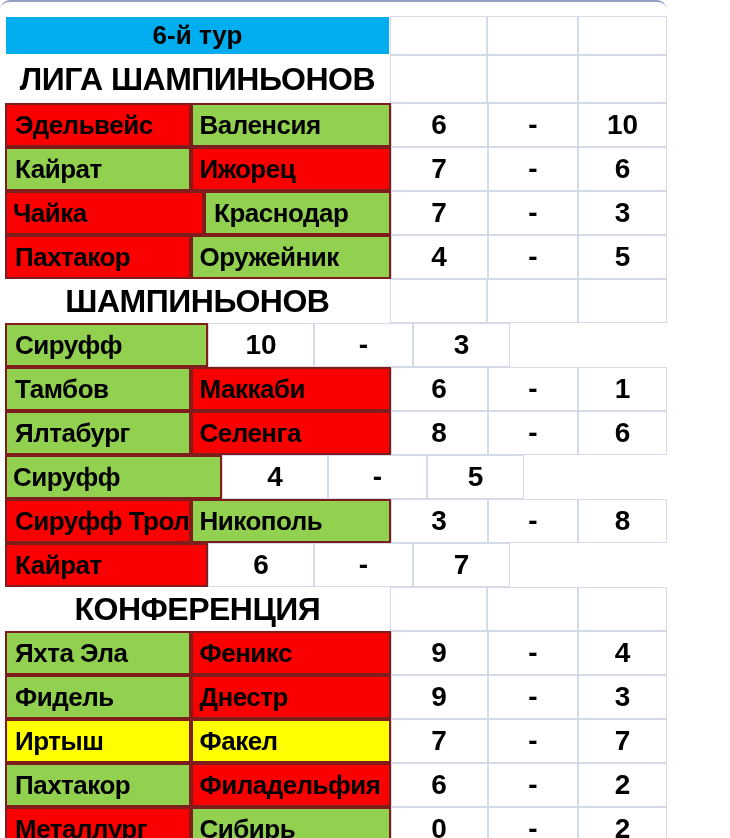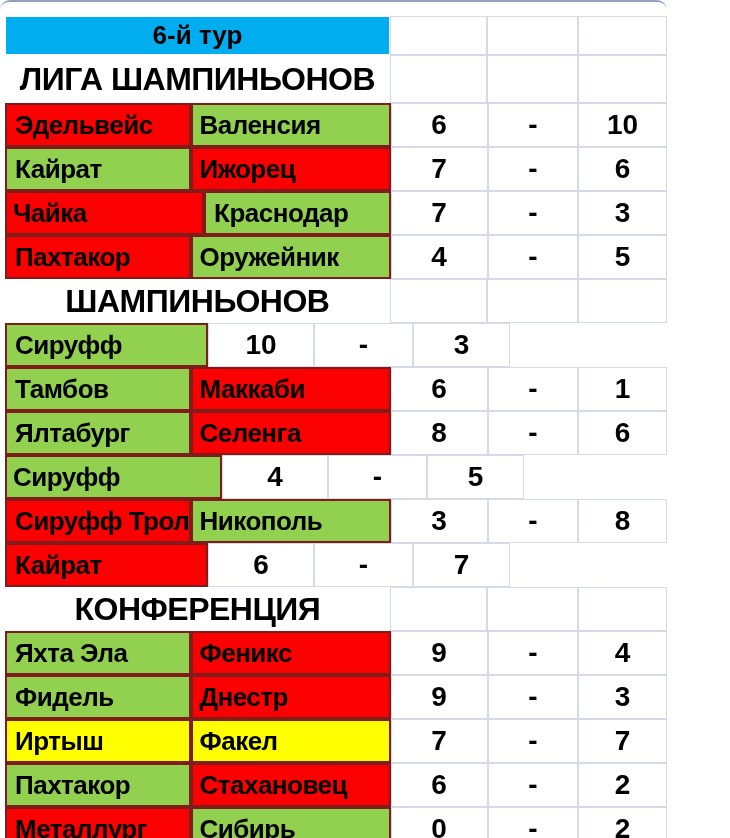--- a/index.html
+++ b/index.html
@@ -207,7 +207,7 @@
 
   <div class="row">
     <div class="cell team colA fill-green">Пахтакор</div>
-    <div class="cell team colB fill-red">Стахановец</div>
+    <div class="cell team colB fill-red">Филадельфия</div>
     <div class="cell sc colC">6</div>
     <div class="cell sc colD">-</div>
     <div class="cell sc colE">2</div>

